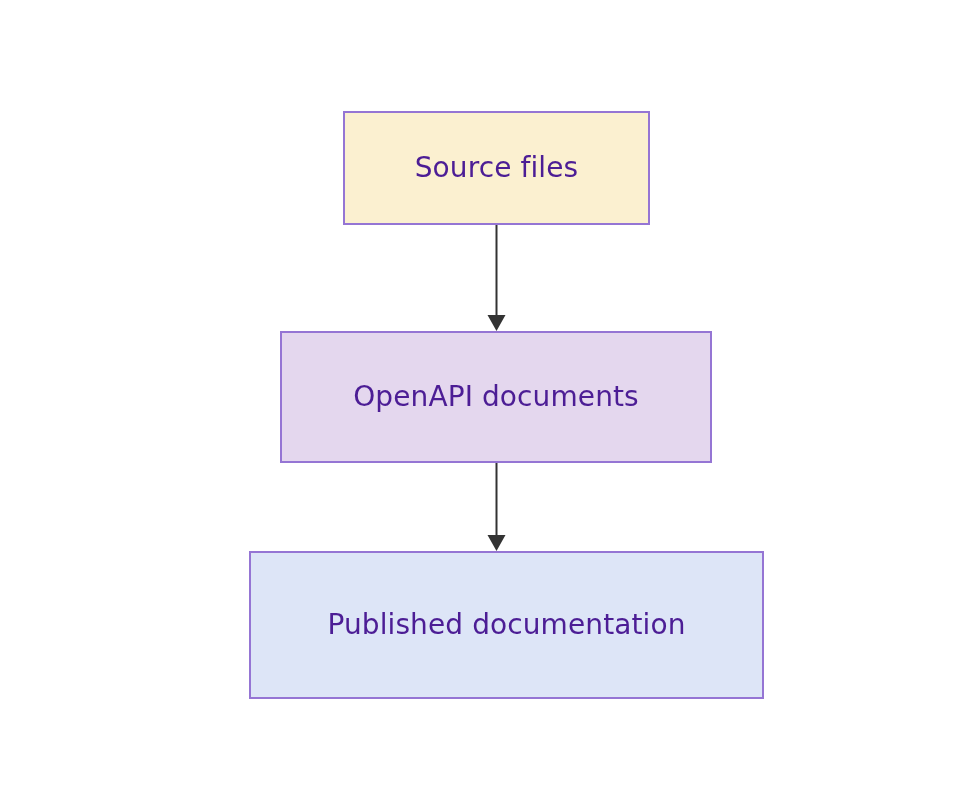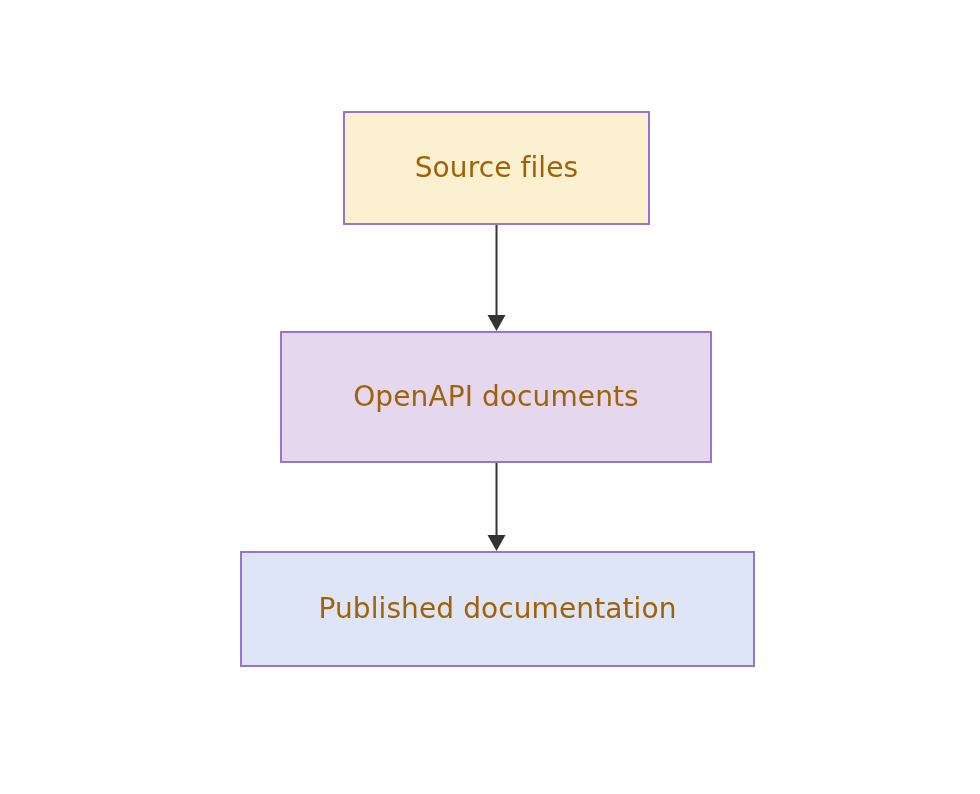--- a/index.html
+++ b/index.html
@@ -33,7 +33,7 @@
     text-align: center;
   }
   .node-label {
-    color: #a16207;
+    color: #4c1d95;
     font-family: "DejaVu Sans", "Liberation Sans", sans-serif;
     font-size: 28px;
     font-weight: 400;

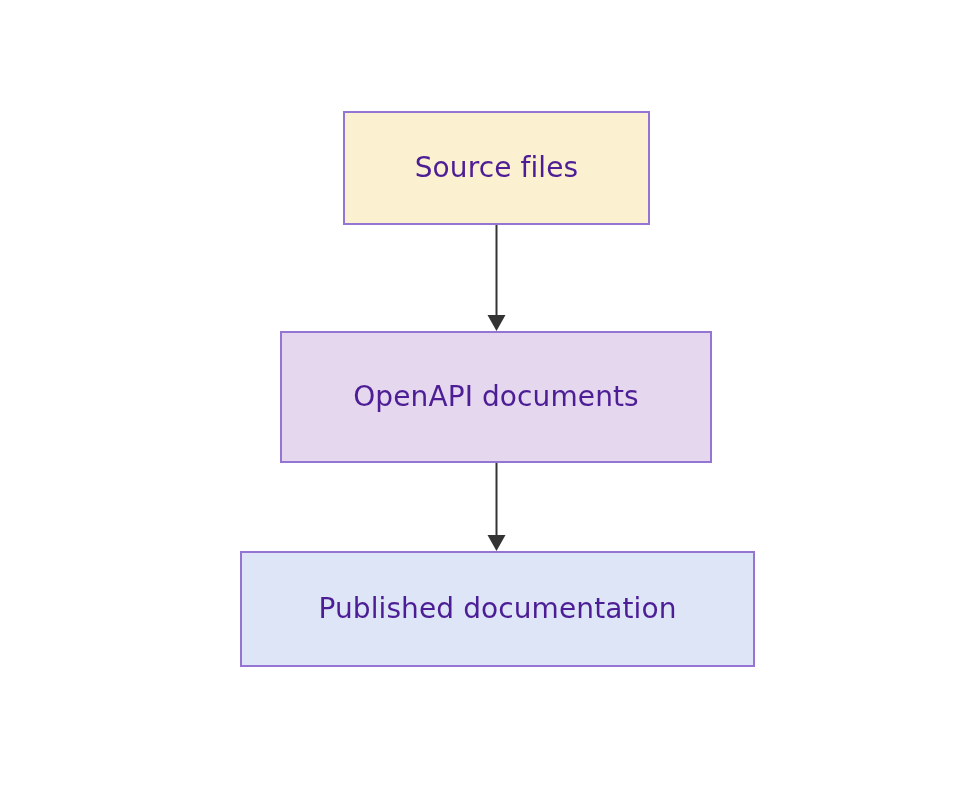--- a/index.html
+++ b/index.html
@@ -57,10 +57,10 @@
     background: #e4d7ee;
   }
   #node-published-documentation {
-    left: 240px;
+    left: 249px;
     top: 551px;
     width: 515px;
-    height: 116px;
+    height: 148px;
     background: #dde5f7;
   }
 

